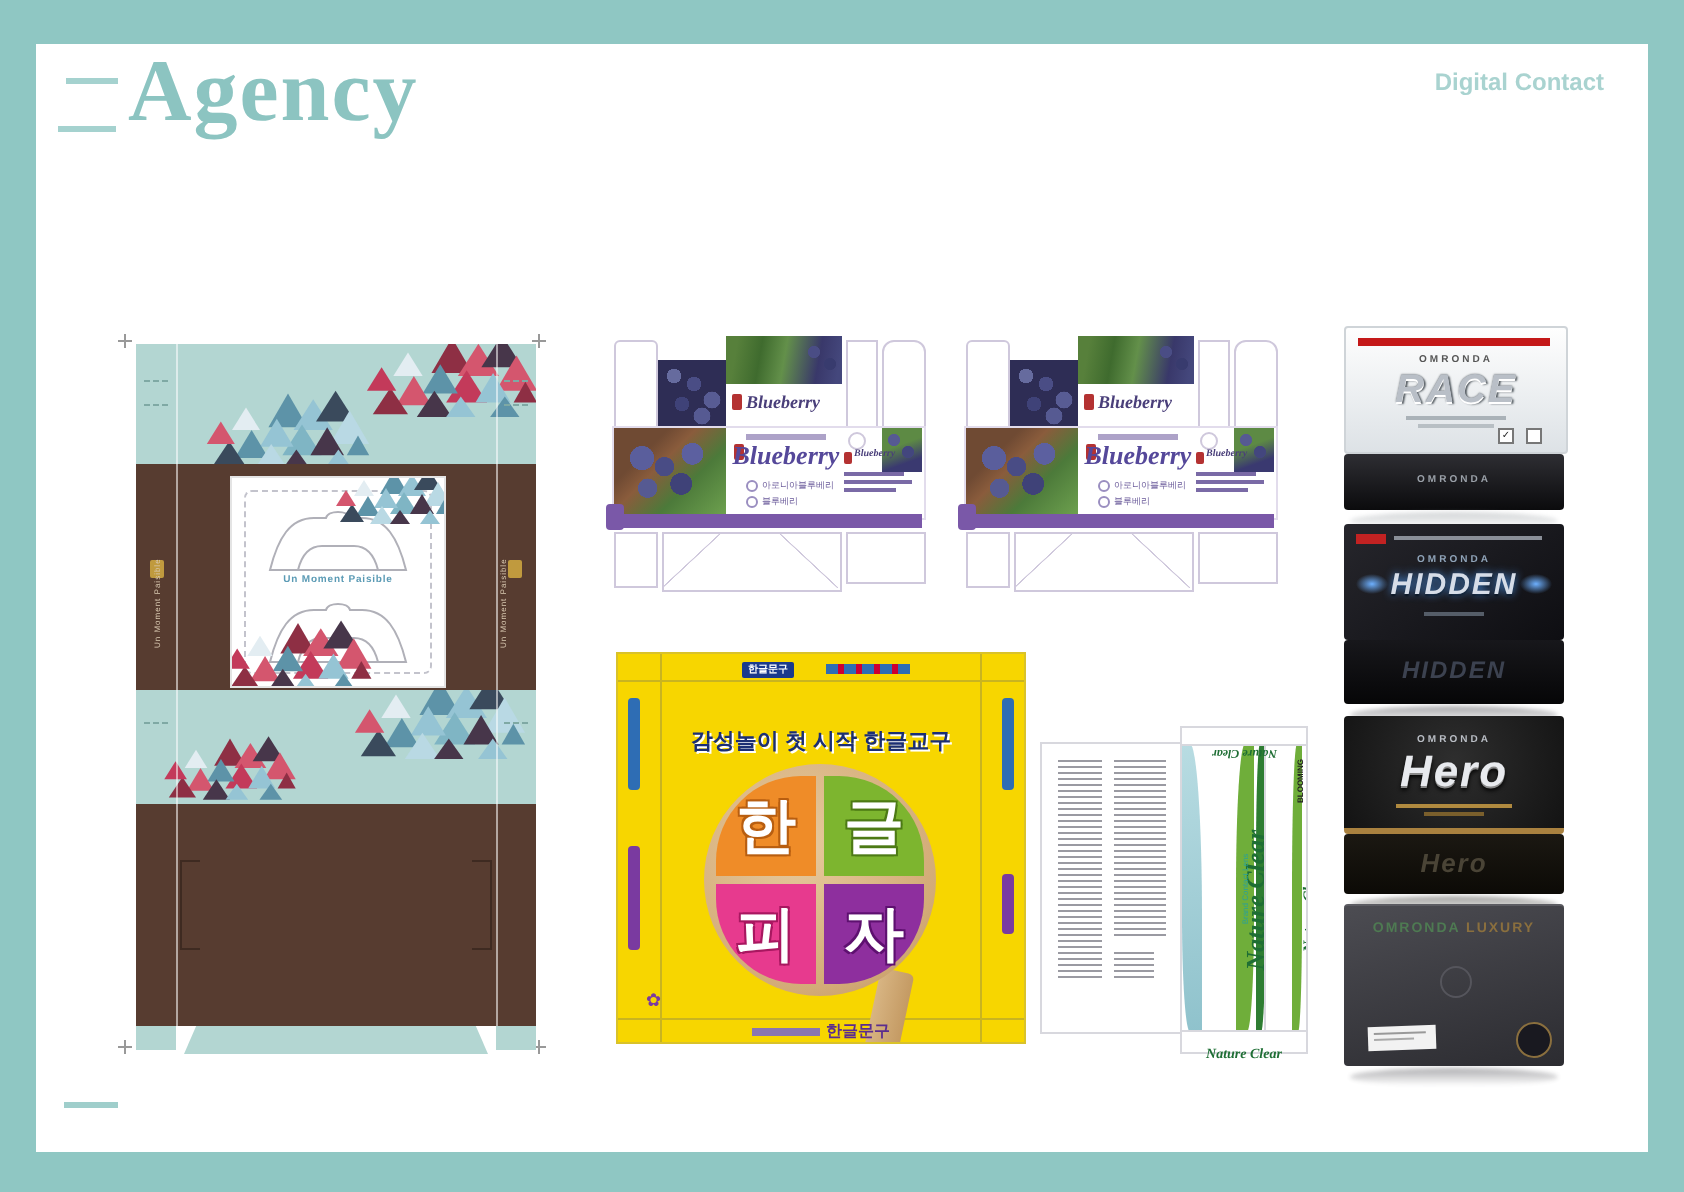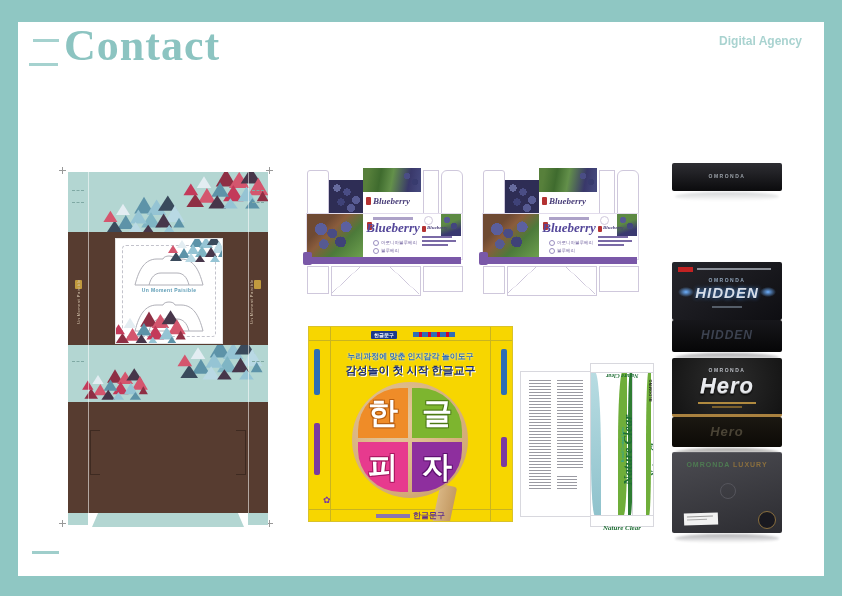--- a/index.html
+++ b/index.html
@@ -135,7 +135,7 @@
 
   <div class="hline" style="left:33px;top:39px;width:26px"></div>
   <div class="hline" style="left:29px;top:63px;width:29px"></div>
-  <div class="title">Contact</div>
+  <div class="title">Agency</div>
   <div class="hdr-right">
     <div class="l2">Digital Agency</div>
   </div>

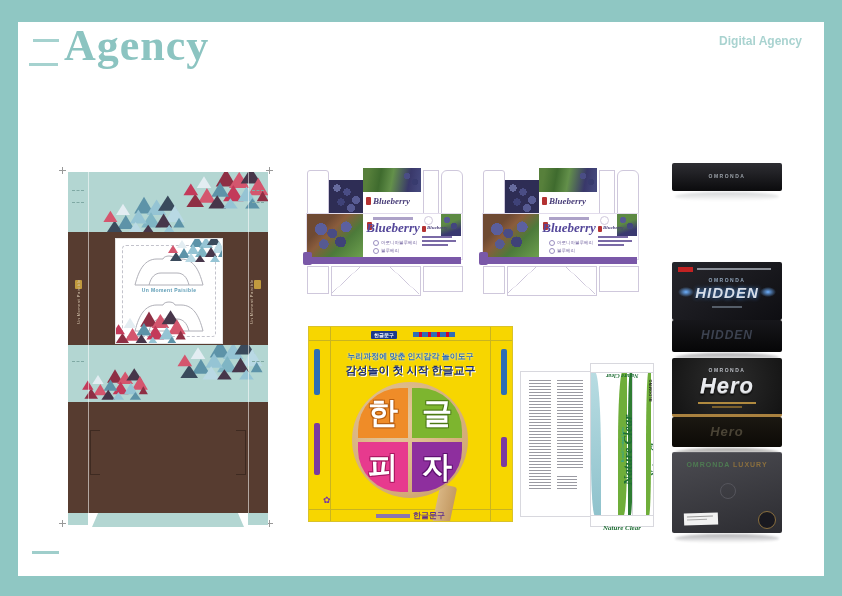--- a/index.html
+++ b/index.html
@@ -137,7 +137,7 @@
   <div class="hline" style="left:29px;top:63px;width:29px"></div>
   <div class="title">Agency</div>
   <div class="hdr-right">
-    <div class="l2">Digital Agency</div>
+    <div class="l2">Digital Contact</div>
   </div>
   <div class="dash-bl"></div>
 

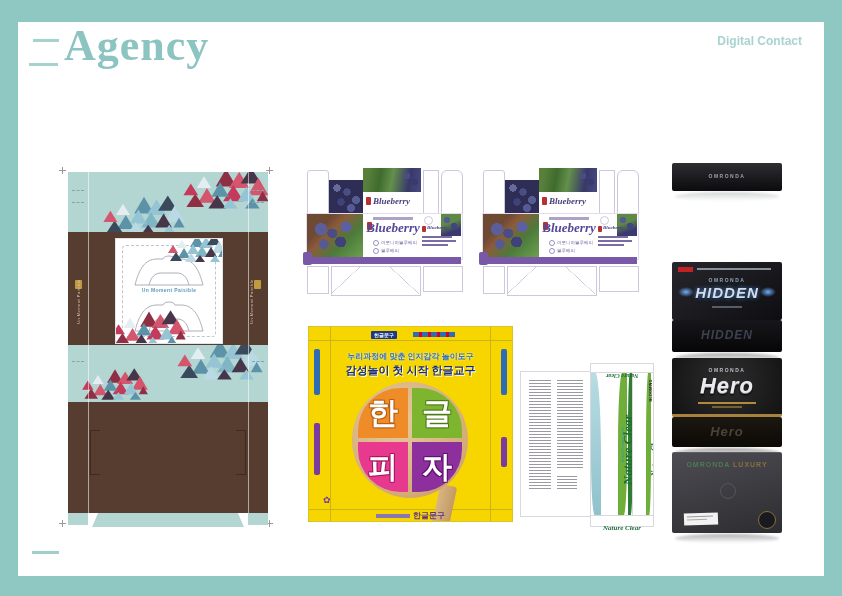--- a/index.html
+++ b/index.html
@@ -326,6 +326,15 @@
   </div>
 
   <div class="pbox" style="top:163px">
+    <div class="lid" style="height:62px;background:linear-gradient(#fefefe,#dde2e6);border:1px solid #cfd4d8">
+      <div style="position:absolute;left:6px;top:5px;width:96px;height:4px;background:#c41818"></div>
+      <div class="bx-brand" style="top:13px;color:#555">OMRONDA</div>
+      <div class="bx-name" style="top:20px;font-size:20px;color:#b9bfc7;text-shadow:0 1px 0 #fff,0 0 1px #596066,1px 1px 1px #596066">RACE</div>
+      <div class="microbar" style="left:30px;top:44px;width:50px;background:#aab2b8"></div>
+      <div class="microbar" style="left:36px;top:48px;width:38px;background:#b8bfc4"></div>
+      <div class="chk" style="left:76px;top:50px">✓</div>
+      <div class="chk" style="left:90px;top:50px"></div>
+    </div>
     <div class="base" style="height:28px;background:linear-gradient(#2e2e33,#0b0b0d)">
       <div class="bx-brand" style="top:10px;color:#9aa0a8">OMRONDA</div>
     </div>

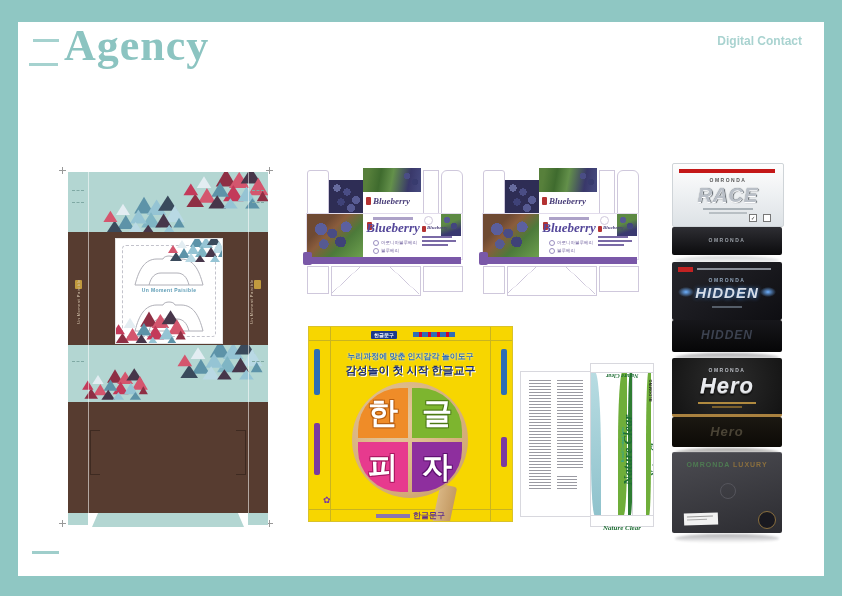--- a/index.html
+++ b/index.html
@@ -275,7 +275,6 @@
     <div class="sep" style="left:181px;top:0;width:1px;height:194px"></div>
     <div class="hp-badge">한글문구</div>
     <div class="hp-badge-side"></div>
-    <div class="hp-t1">누리과정에 맞춘 인지감각 놀이도구</div>
     <div class="hp-t2">감성놀이 첫 시작 한글교구</div>
     <div class="handle"></div>
     <div class="paddle"></div>

